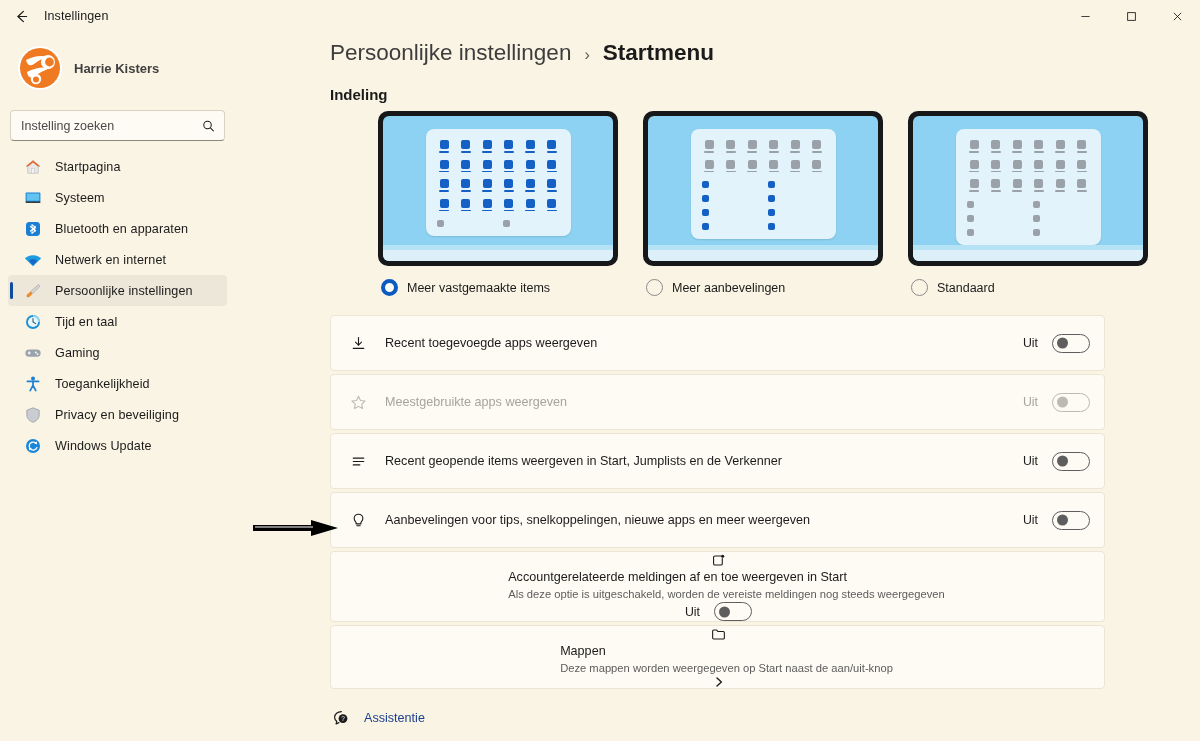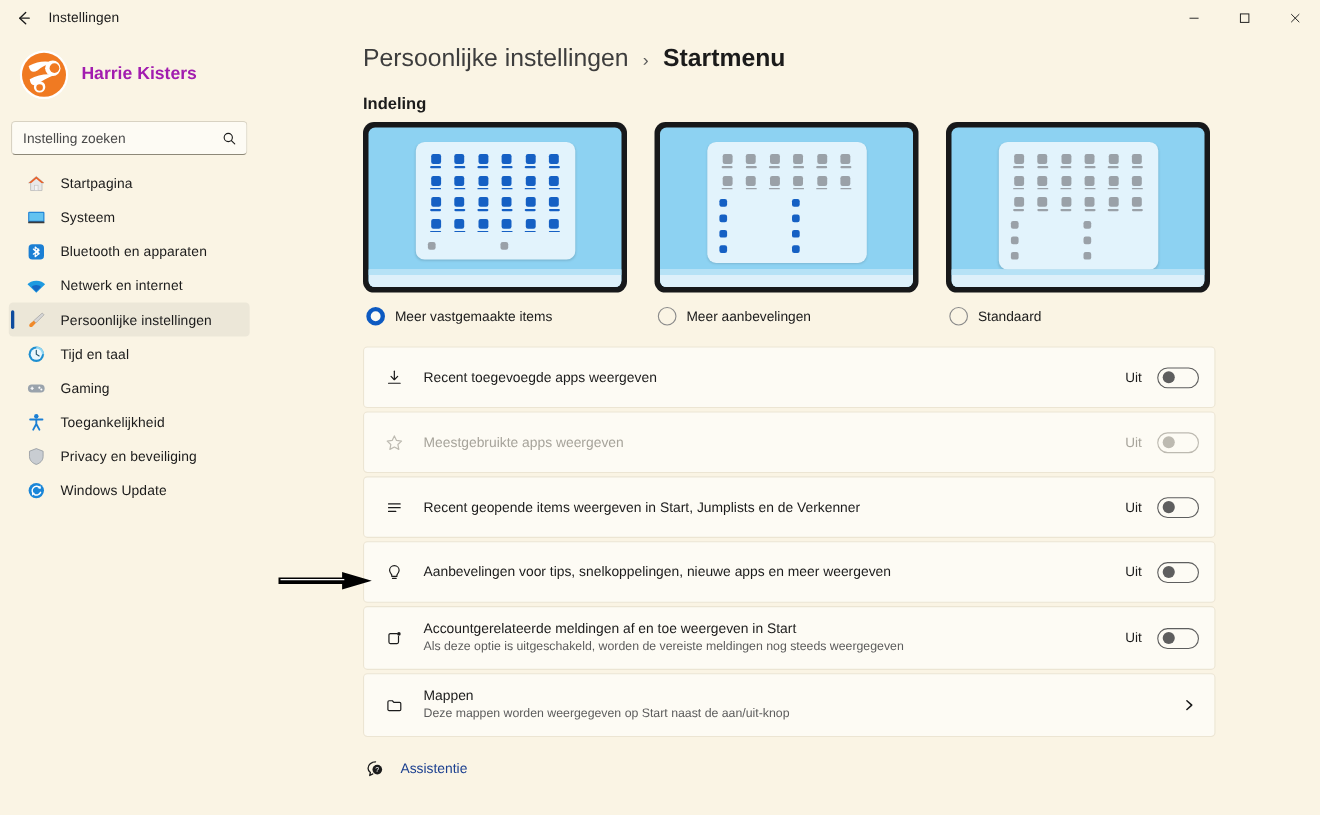--- a/index.html
+++ b/index.html
@@ -48,7 +48,7 @@
     background: #ffffff; position: relative; overflow: hidden; flex: none;
   }
   .avatar svg { width: 44px; height: 44px; display: block; }
-  .account-name { font-size: 16px; font-weight: 700; color: #a21caf; }
+  .account-name { font-size: 13px; font-weight: 700; color: #404040; }
 
   .searchbox {
     position: relative; margin: 14px 2px 10px 2px;

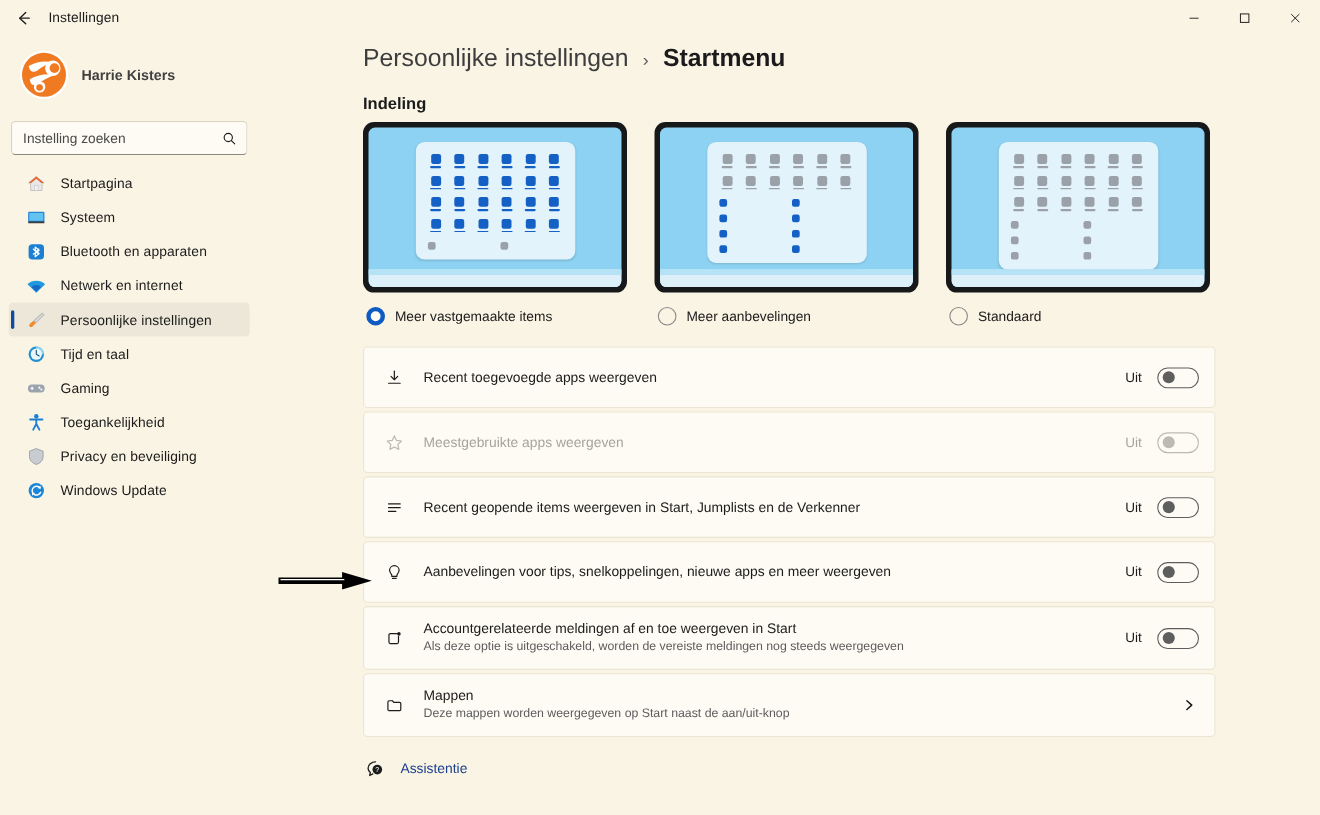--- a/index.html
+++ b/index.html
@@ -99,7 +99,7 @@
   }
 
   
-  .cards { display: flex; gap: 25px; }
+  .cards { display: flex; gap: 25px; margin-left: 48px; }
   .card { width: 240px; }
   .screen {
     width: 240px; height: 155px; background: #17181a;

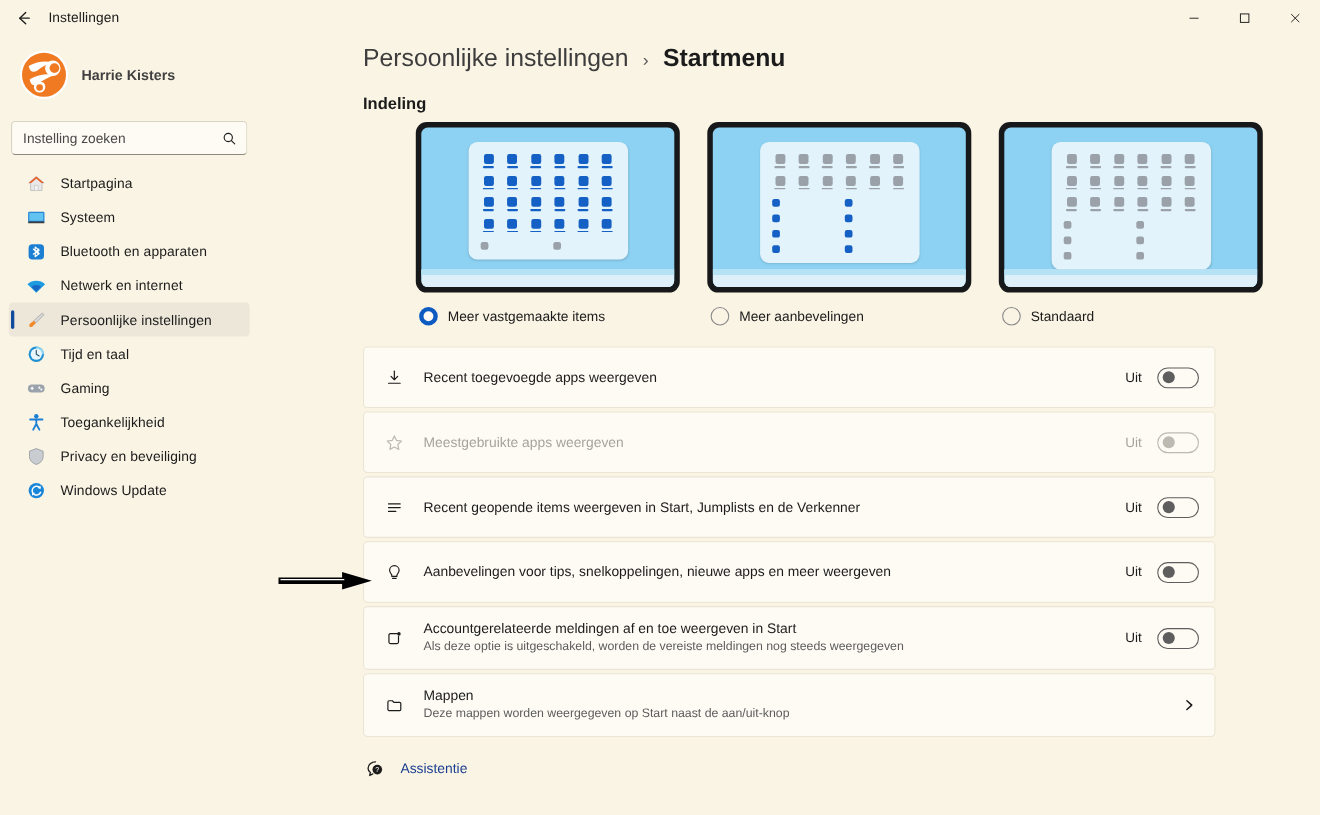--- a/index.html
+++ b/index.html
@@ -155,7 +155,7 @@
     display: flex; align-items: center;
     padding: 0 14px 0 16px; margin-bottom: 3px; min-height: 56px;
   }
-  .row.tall { min-height: 58px; }
+  .row.tall { min-height: 58px; flex-direction: column; }
   .row-icon { width: 22px; flex: none; display: flex; align-items: center; justify-content: center; color: #1b1b1b; }
   .row-icon svg { width: 17px; height: 17px; }
   .row-text { flex: 1 1 auto; padding-left: 16px; }

